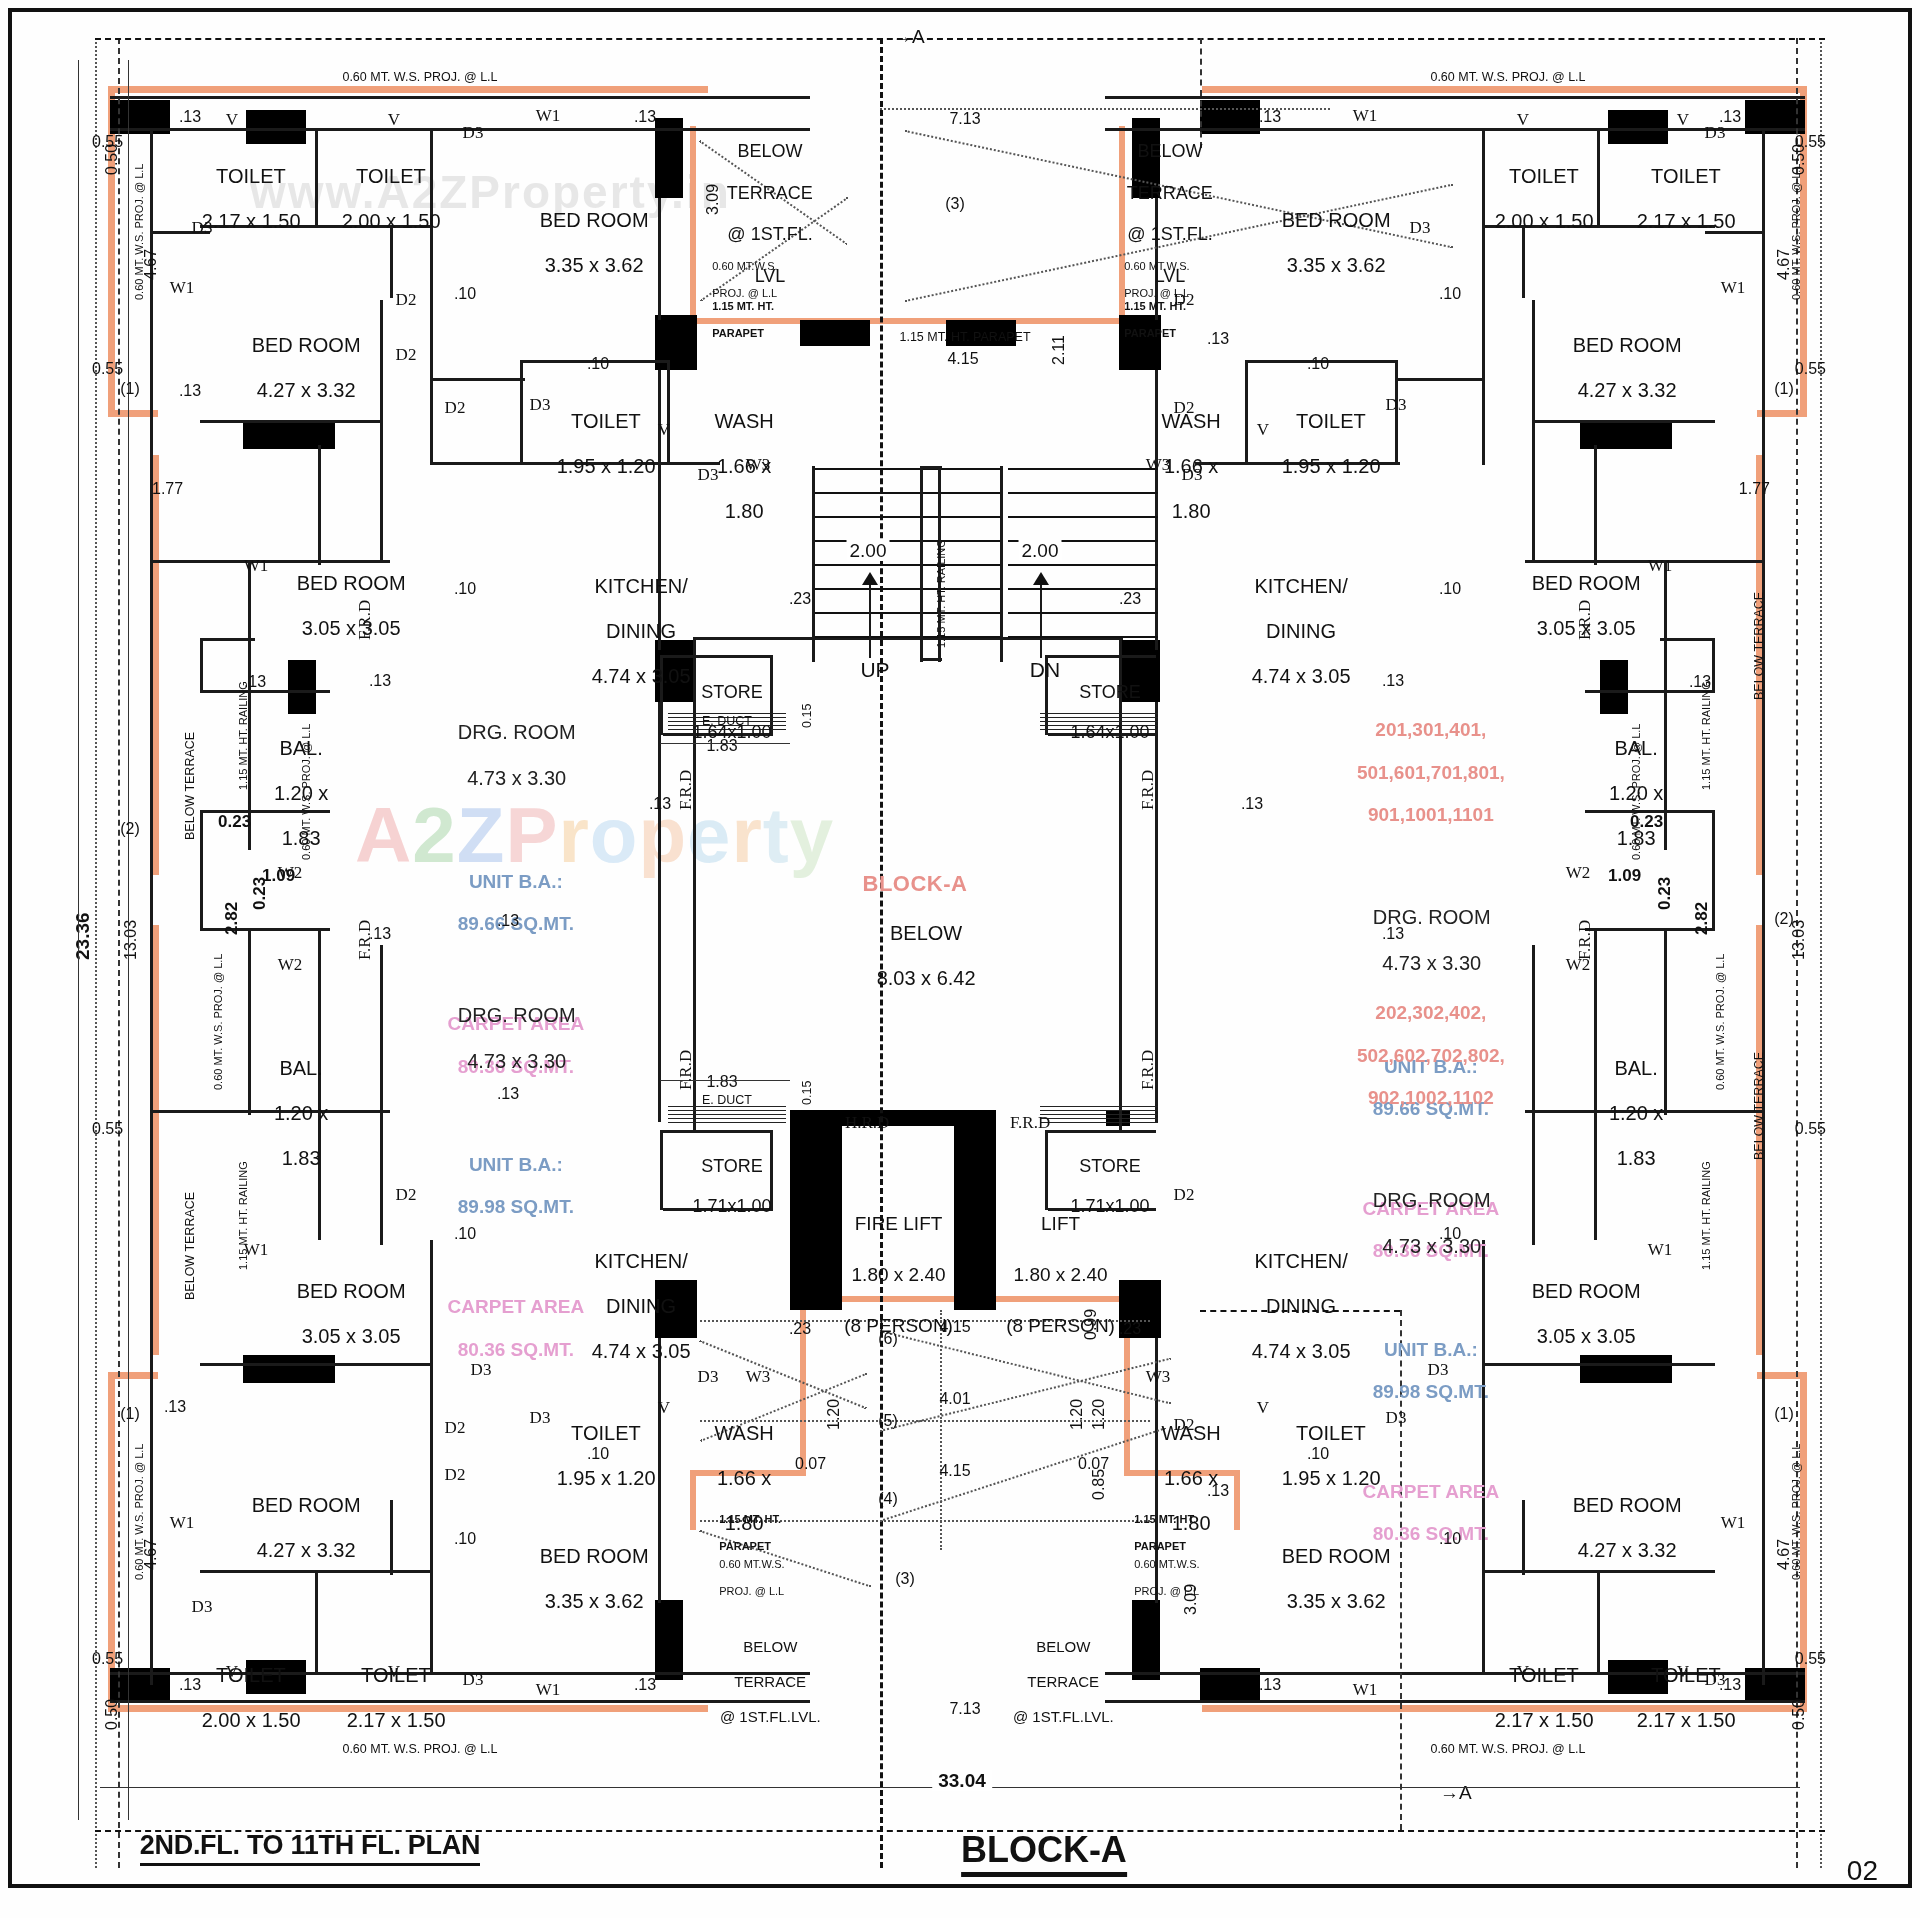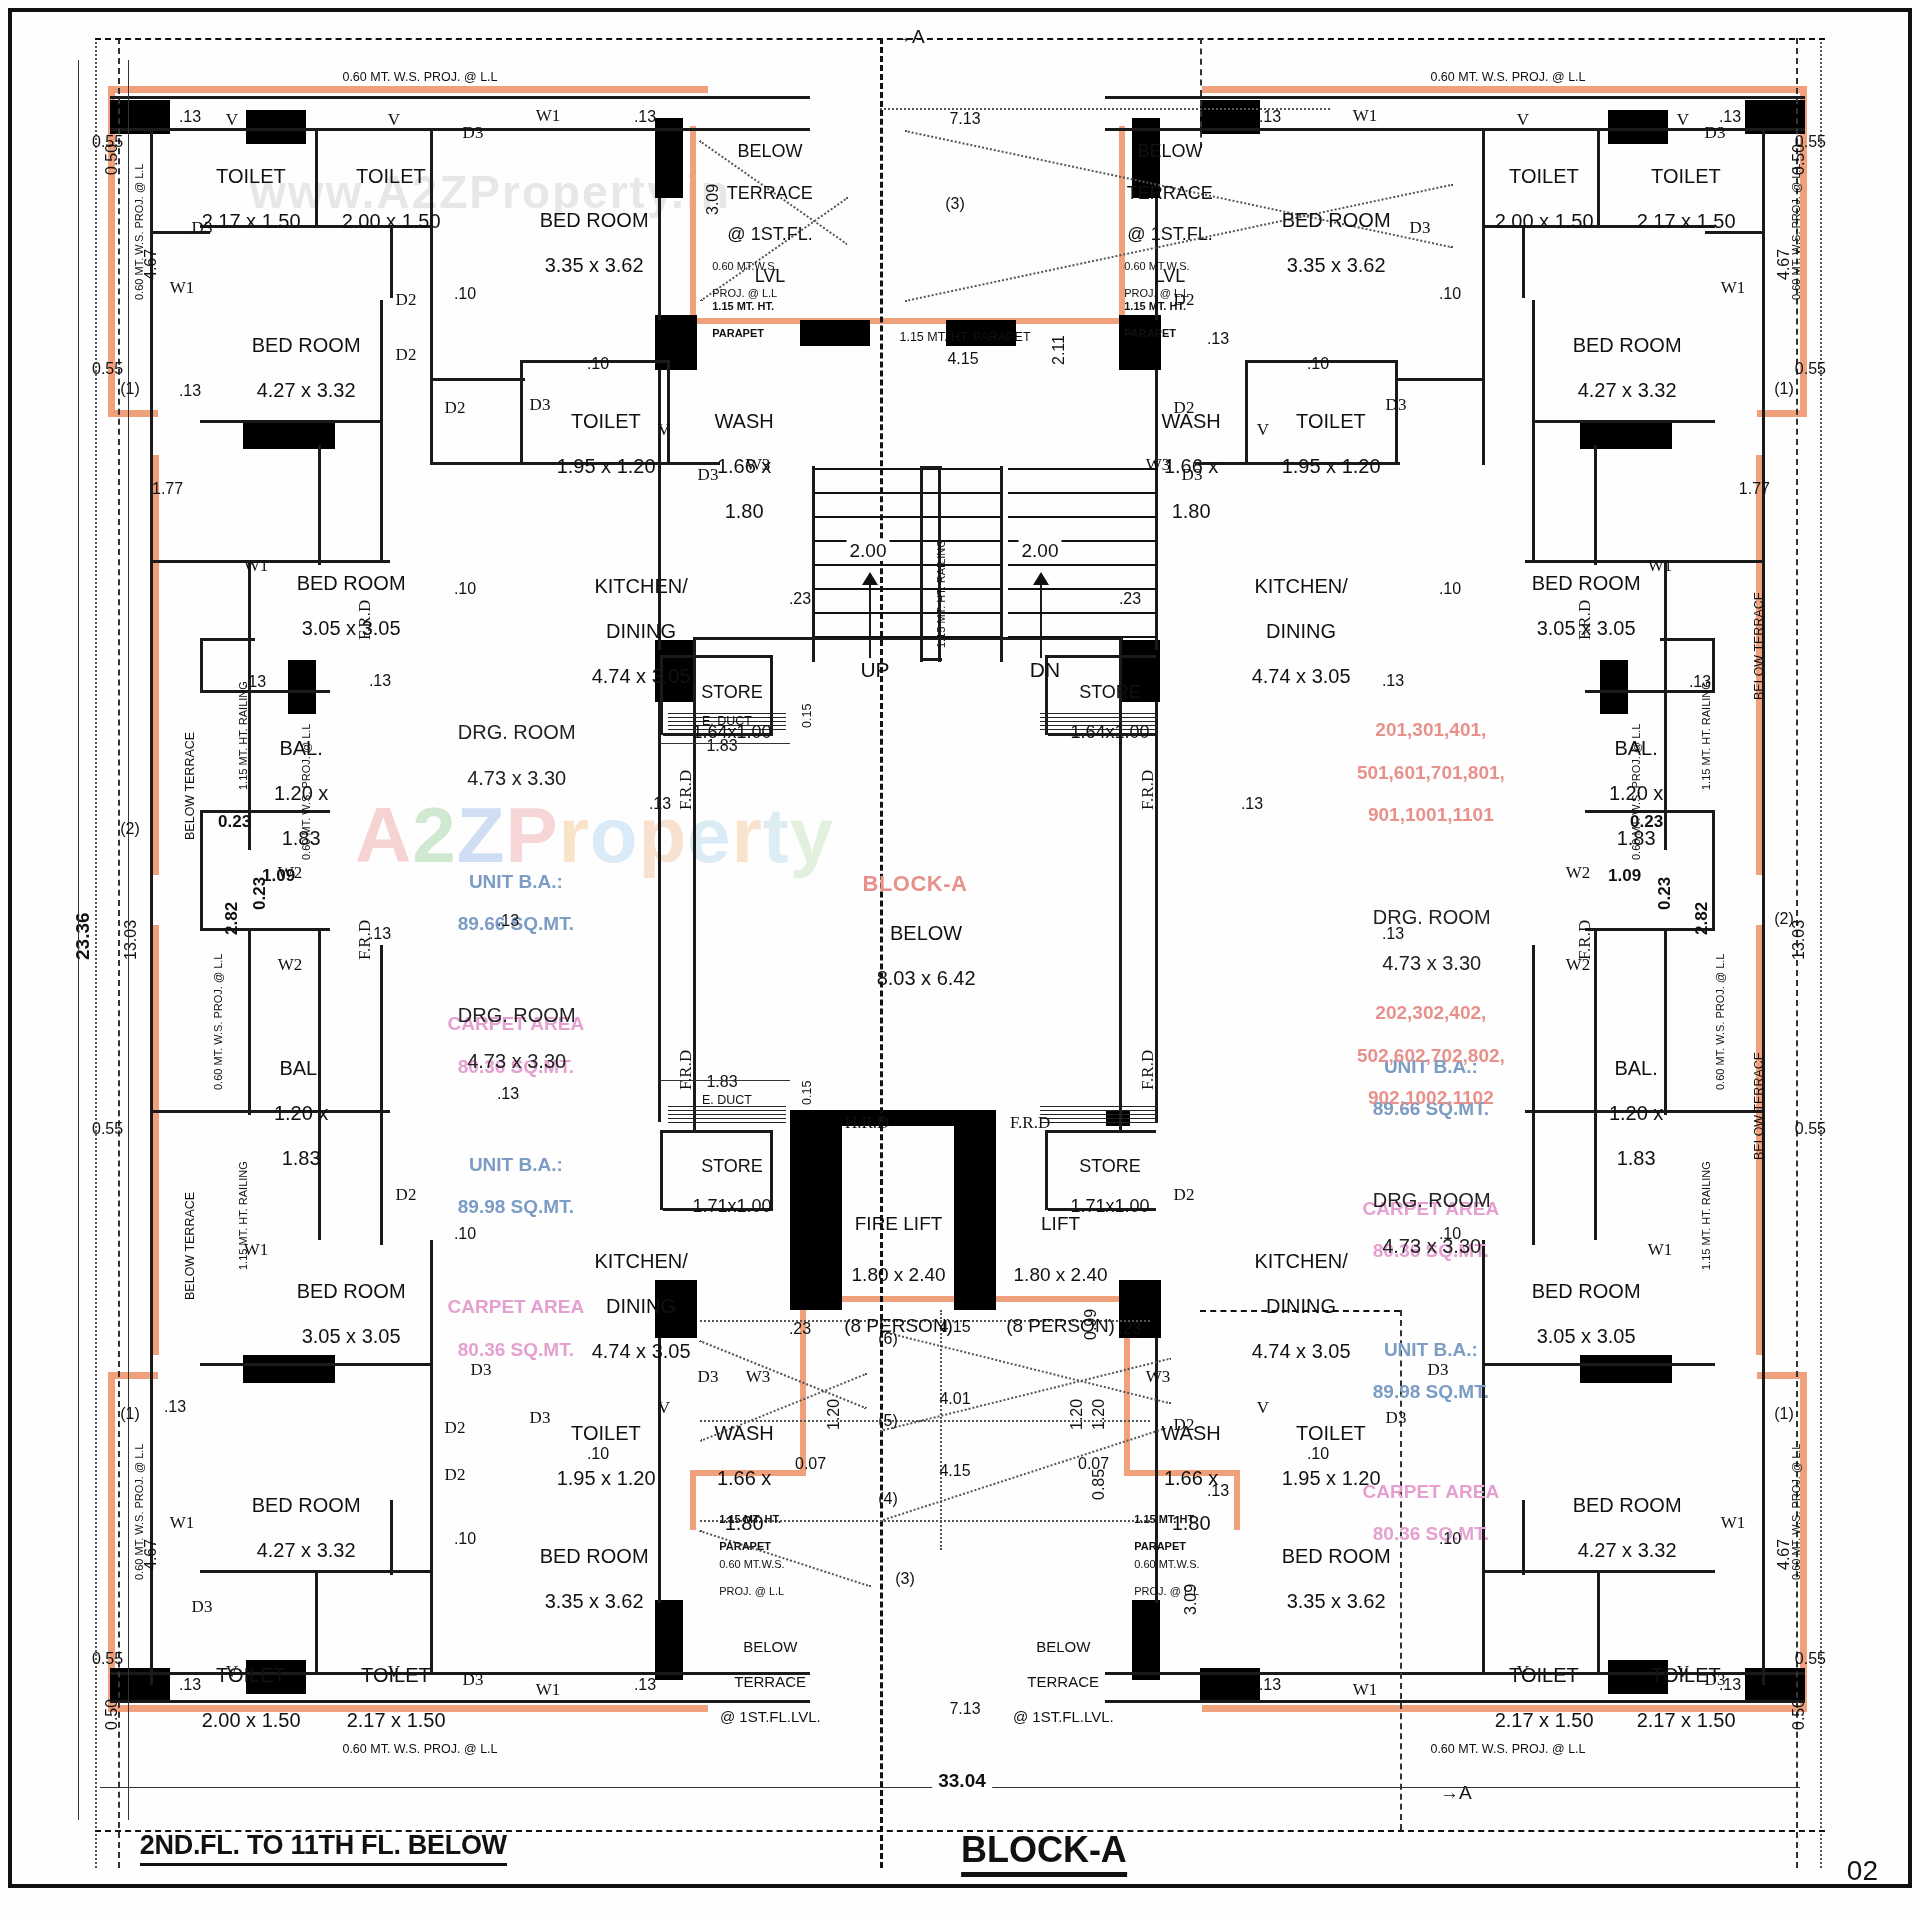--- a/index.html
+++ b/index.html
@@ -867,7 +867,7 @@
   <div class="lbl c tag" style="left:1263px;top:420px;">V</div>
 
   <div class="lbl l" style="left:122px;top:1812px;">
-    <span class="title">2ND.FL. TO 11TH FL. BELOW</span>
+    <span class="title">2ND.FL. TO 11TH FL. PLAN</span>
   </div>
   <div class="lbl c" style="left:1035px;top:1812px;">
     <span class="blocktitle">BLOCK-A</span>

